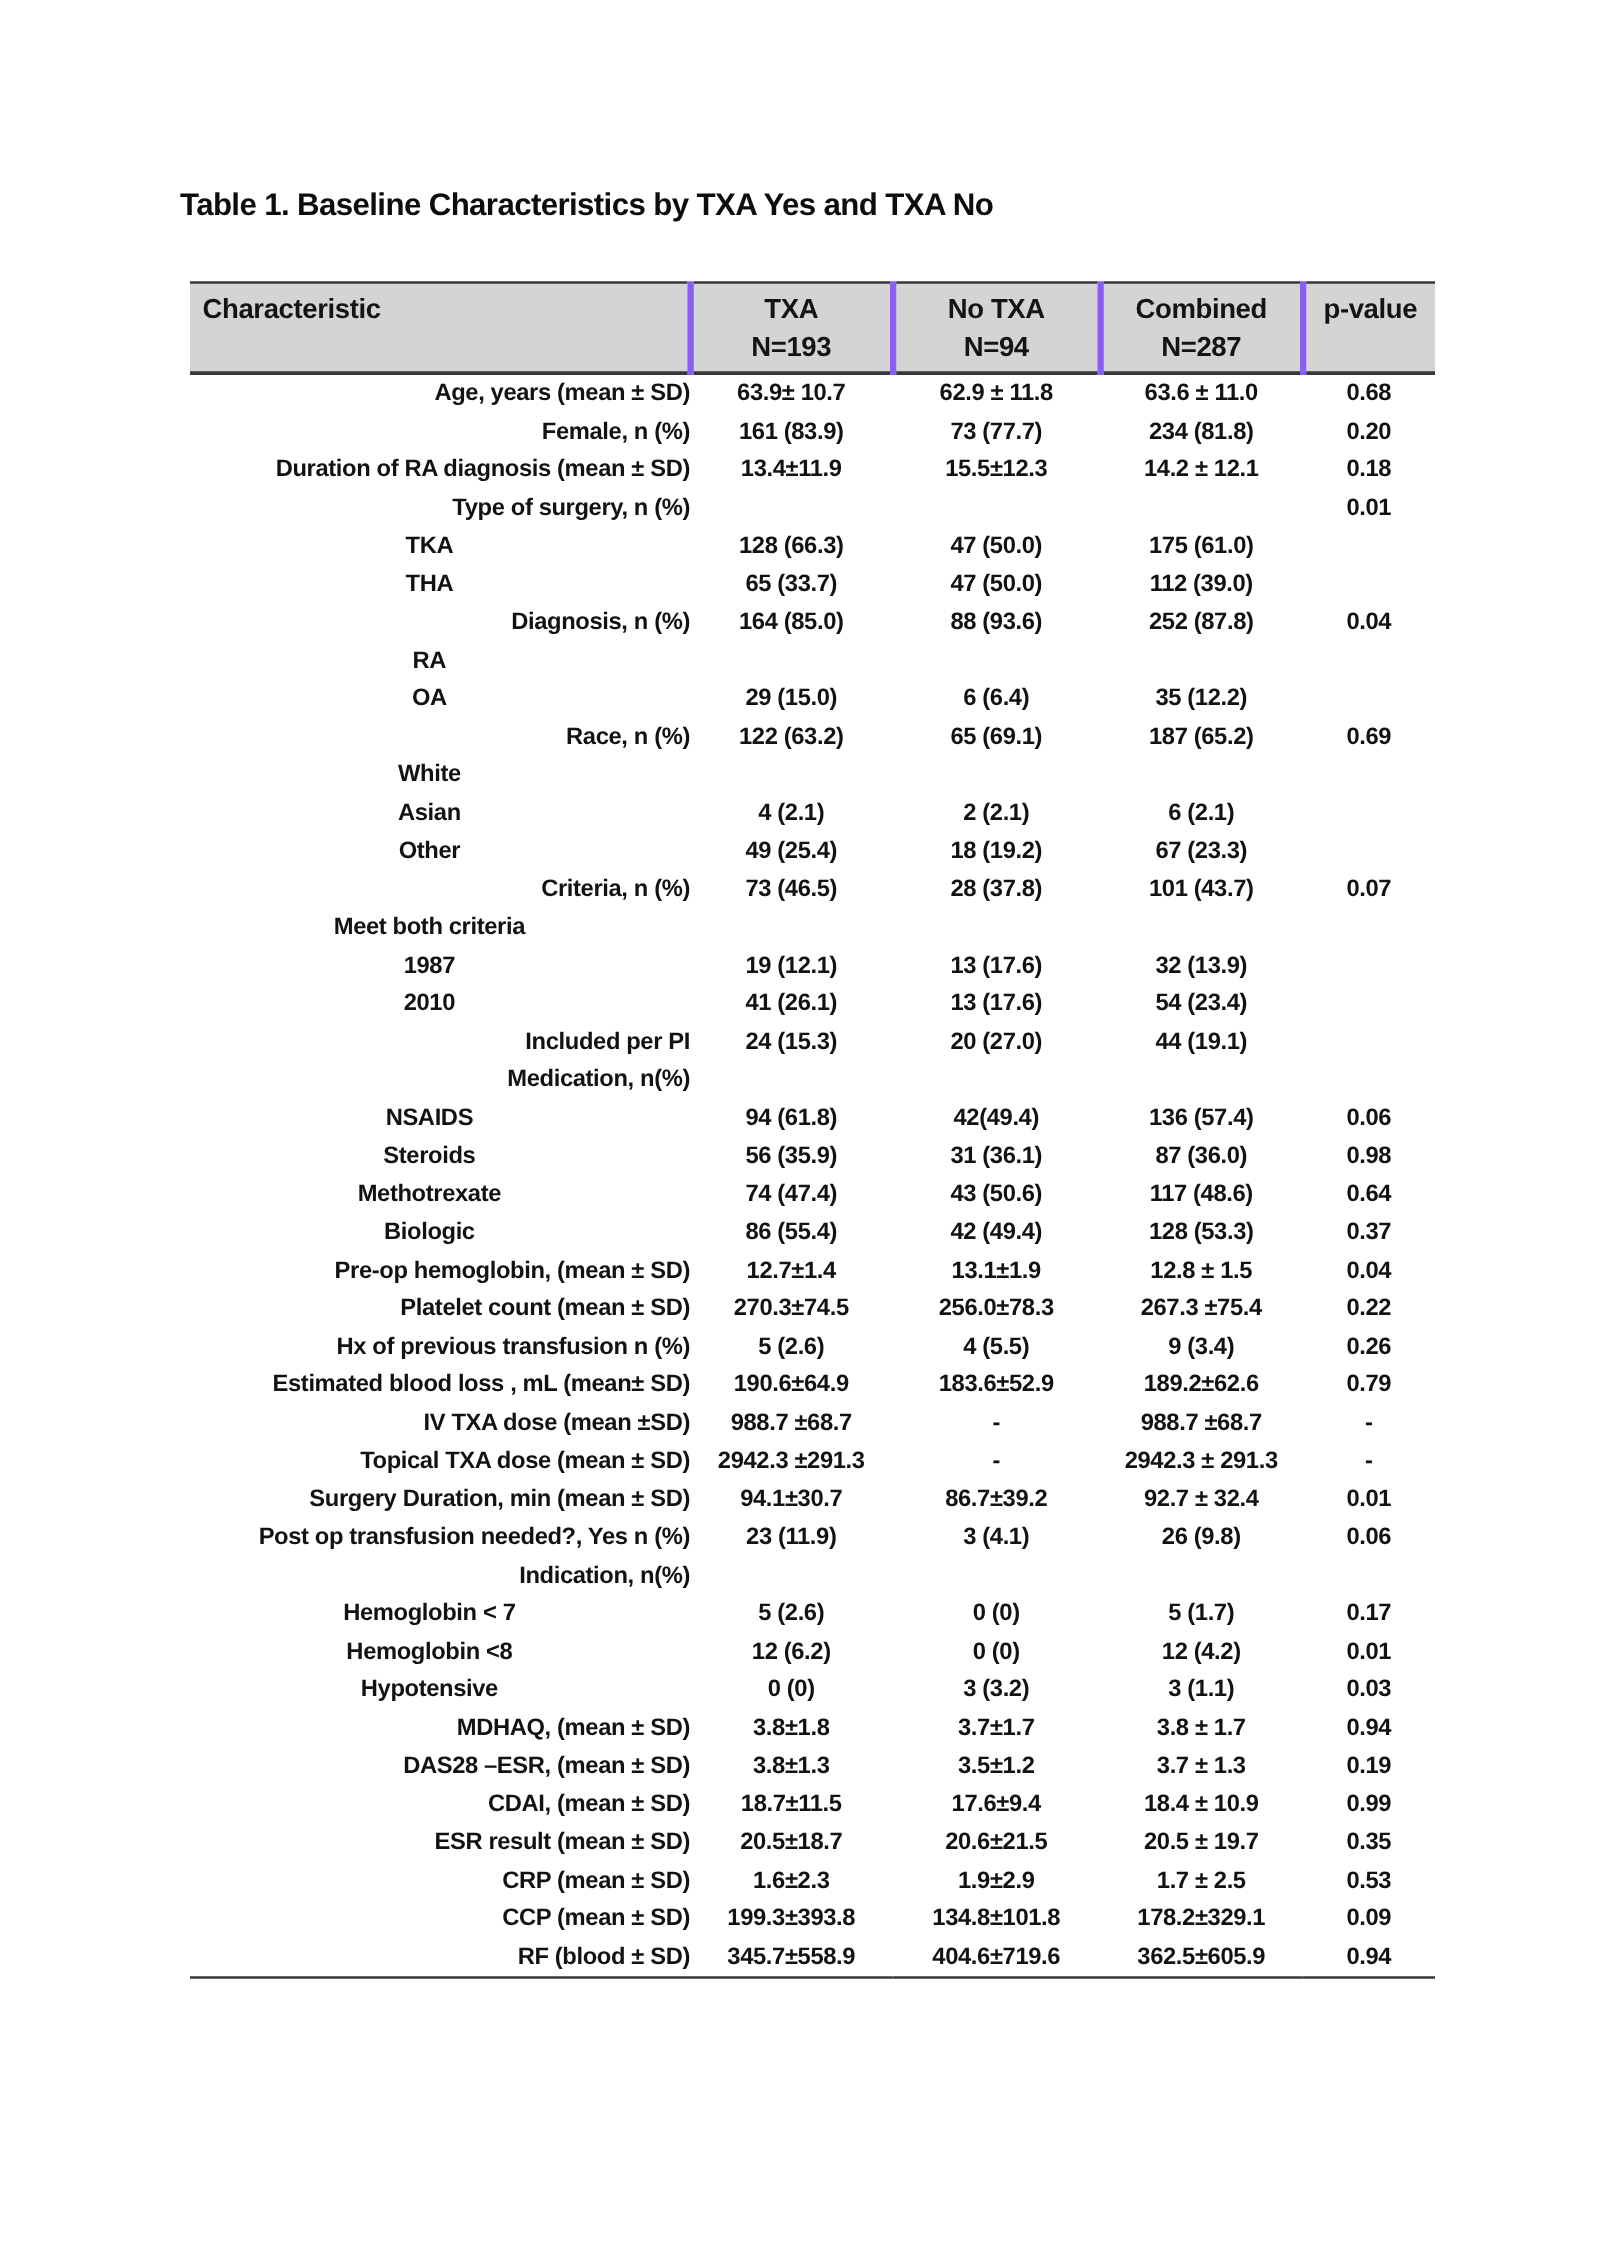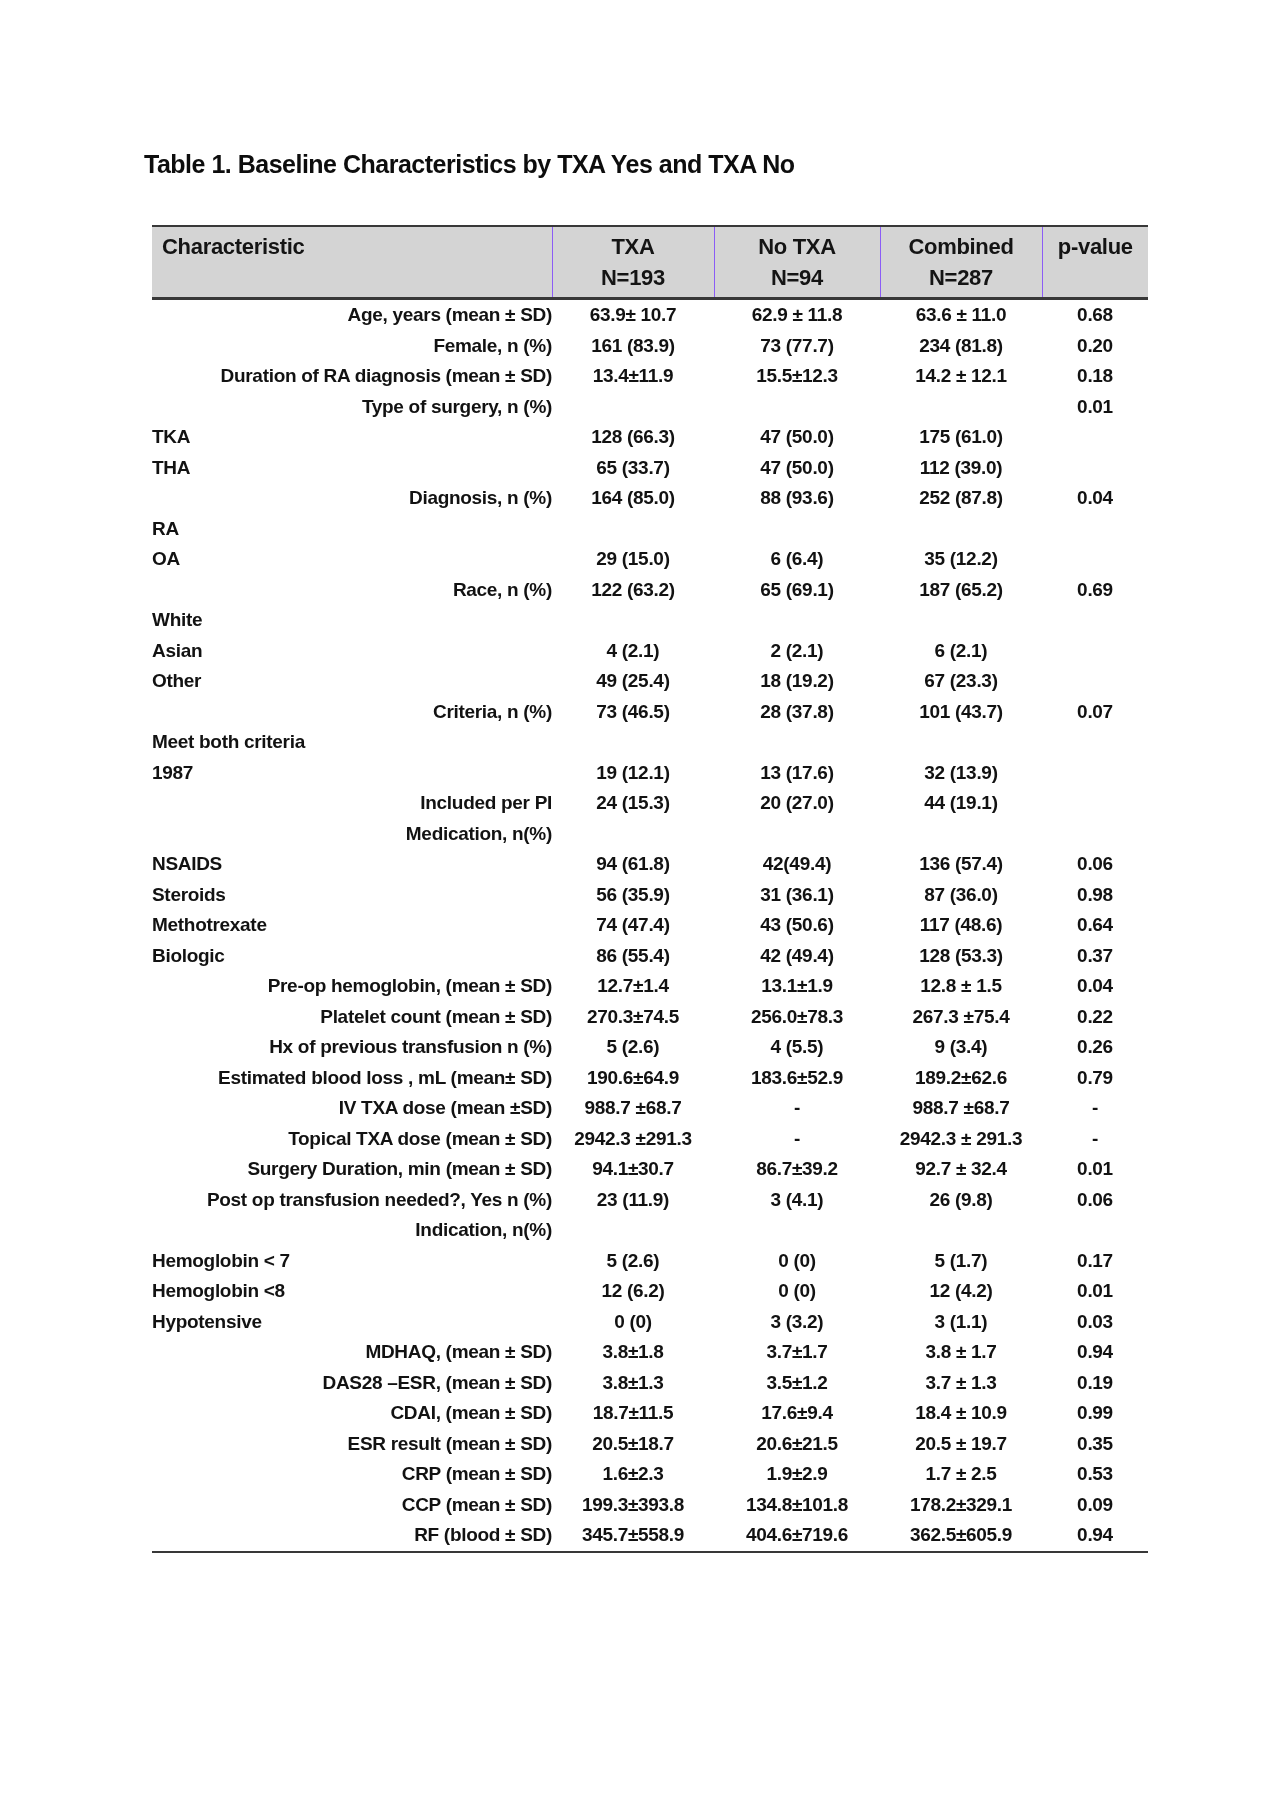--- a/index.html
+++ b/index.html
@@ -41,7 +41,7 @@
     letter-spacing: -0.3px;
     text-align: center;
   }
-  table.baseline thead th + th { border-left: 1px solid #8b5cf6; }
+  table.baseline thead th + th { border-left: 5px solid #8b5cf6; }
   table.baseline thead th.col-char { text-align: left; padding-left: 10px; }
   .th-line1 { line-height: 33px; }
   .th-line2 { line-height: 30px; font-weight: 700; }

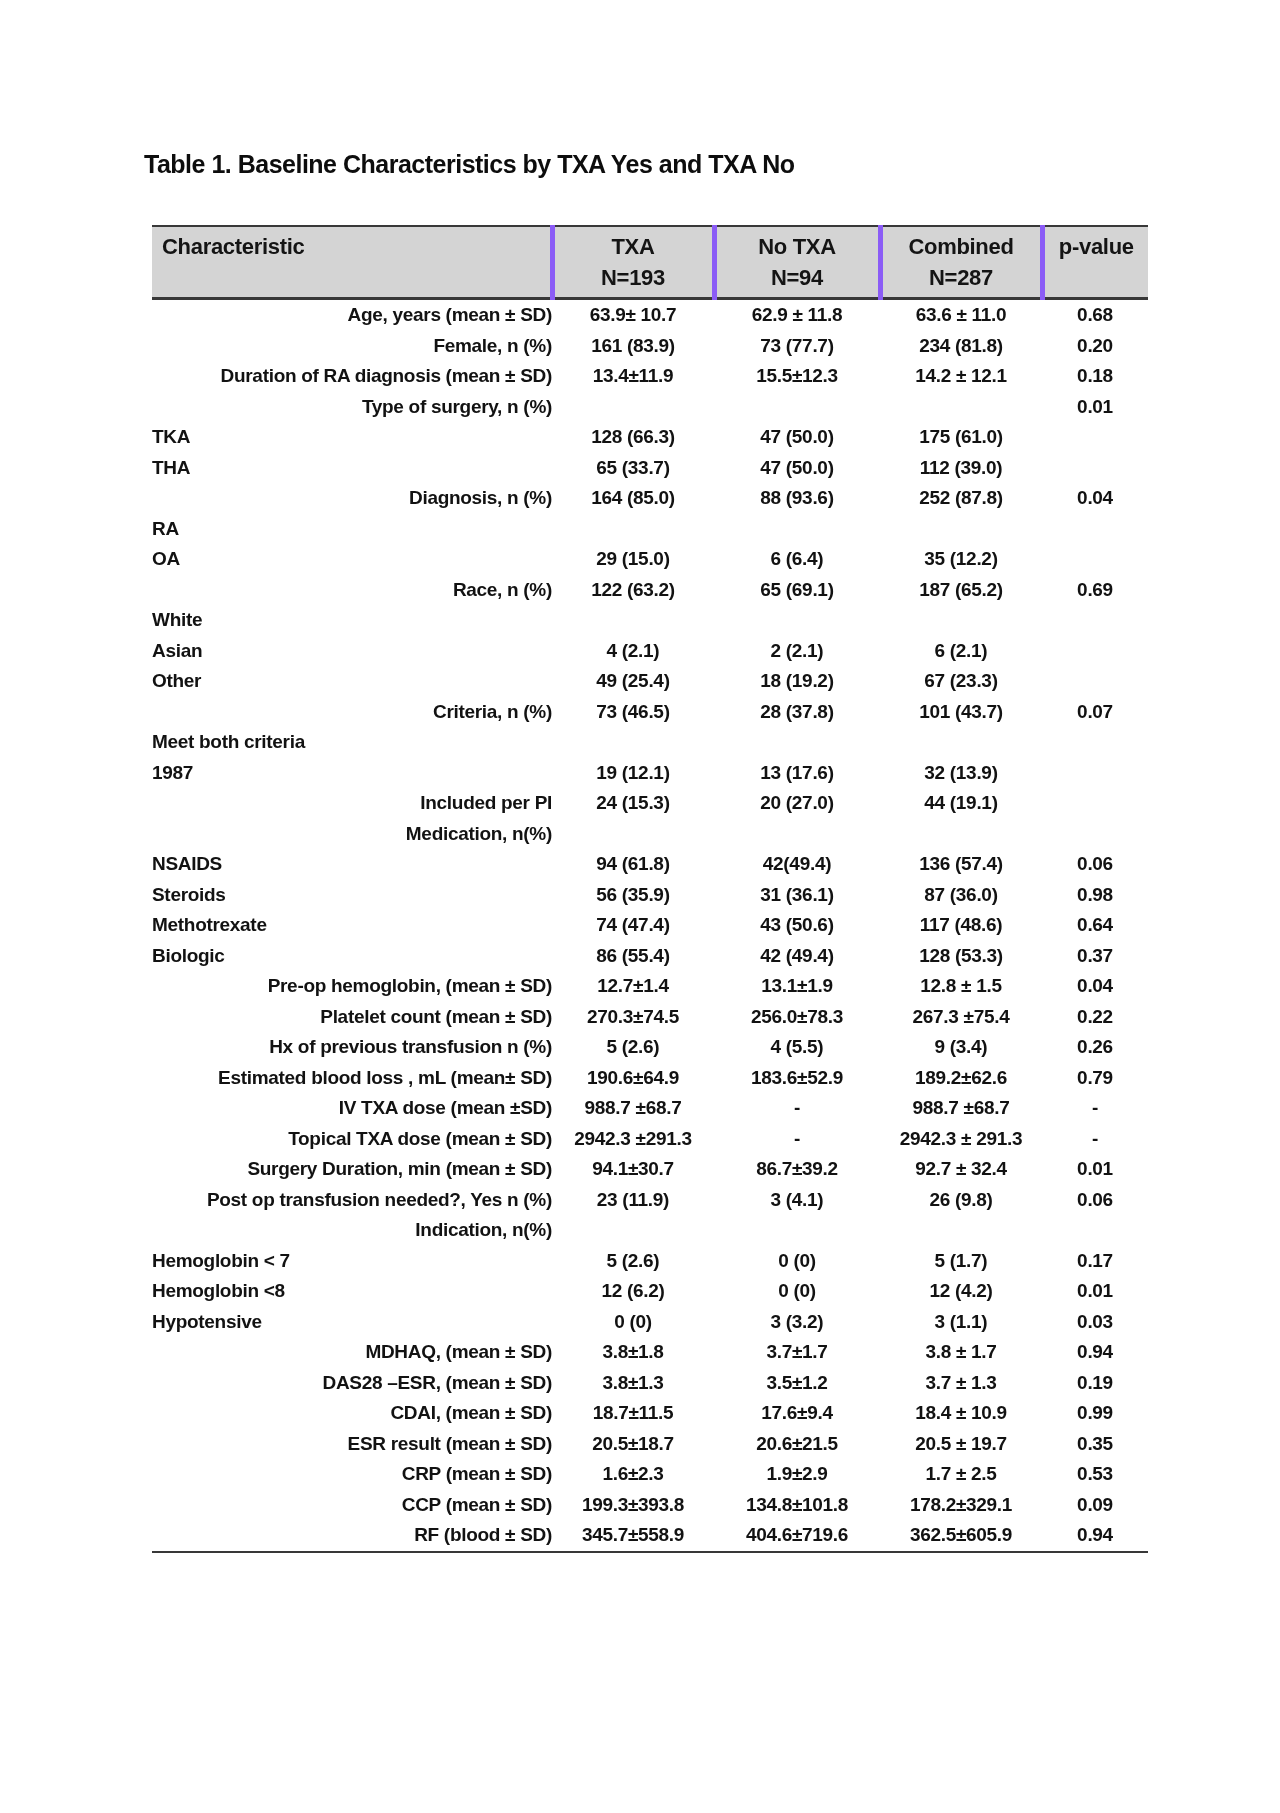--- a/index.html
+++ b/index.html
@@ -56,7 +56,7 @@
     color: #121212;
   }
   td.c-label { text-align: right; padding-left: 10px; }
-  td.c-label.sub { text-align: left; padding-right: 17px; padding-left: 0; }
+  td.c-label.sub { text-align: center; padding-right: 17px; padding-left: 0; }
   td.c-val { text-align: center; }
   table.baseline tbody tr:last-child td { border-bottom: 2px solid var(--line, #383838); }
 </style>

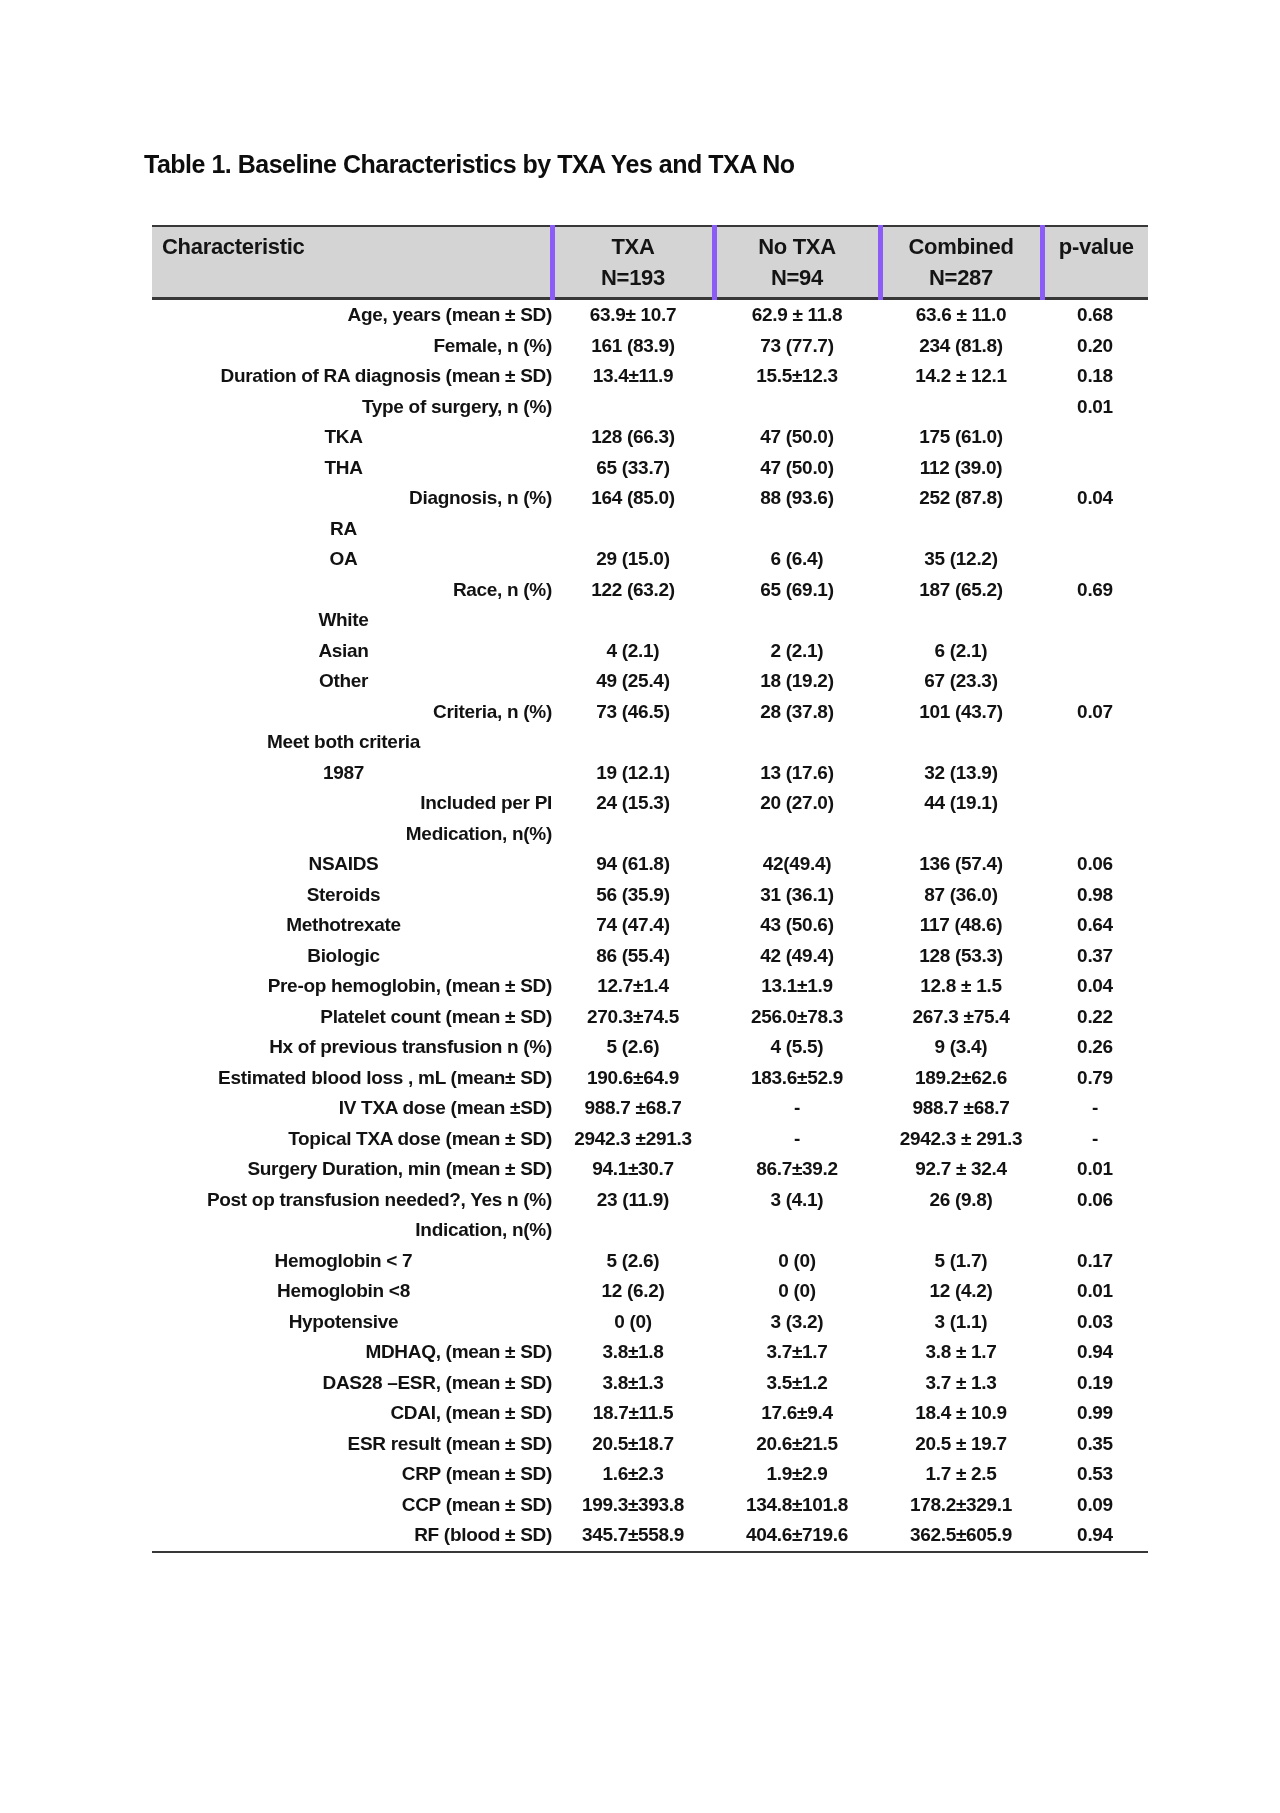--- a/index.html
+++ b/index.html
@@ -210,6 +210,13 @@
           <td class="c-val"></td>
         </tr>
         <tr>
+          <td class="c-label sub">2010</td>
+          <td class="c-val">41 (26.1)</td>
+          <td class="c-val">13 (17.6)</td>
+          <td class="c-val">54 (23.4)</td>
+          <td class="c-val"></td>
+        </tr>
+        <tr>
           <td class="c-label">Included per PI</td>
           <td class="c-val">24 (15.3)</td>
           <td class="c-val">20 (27.0)</td>

